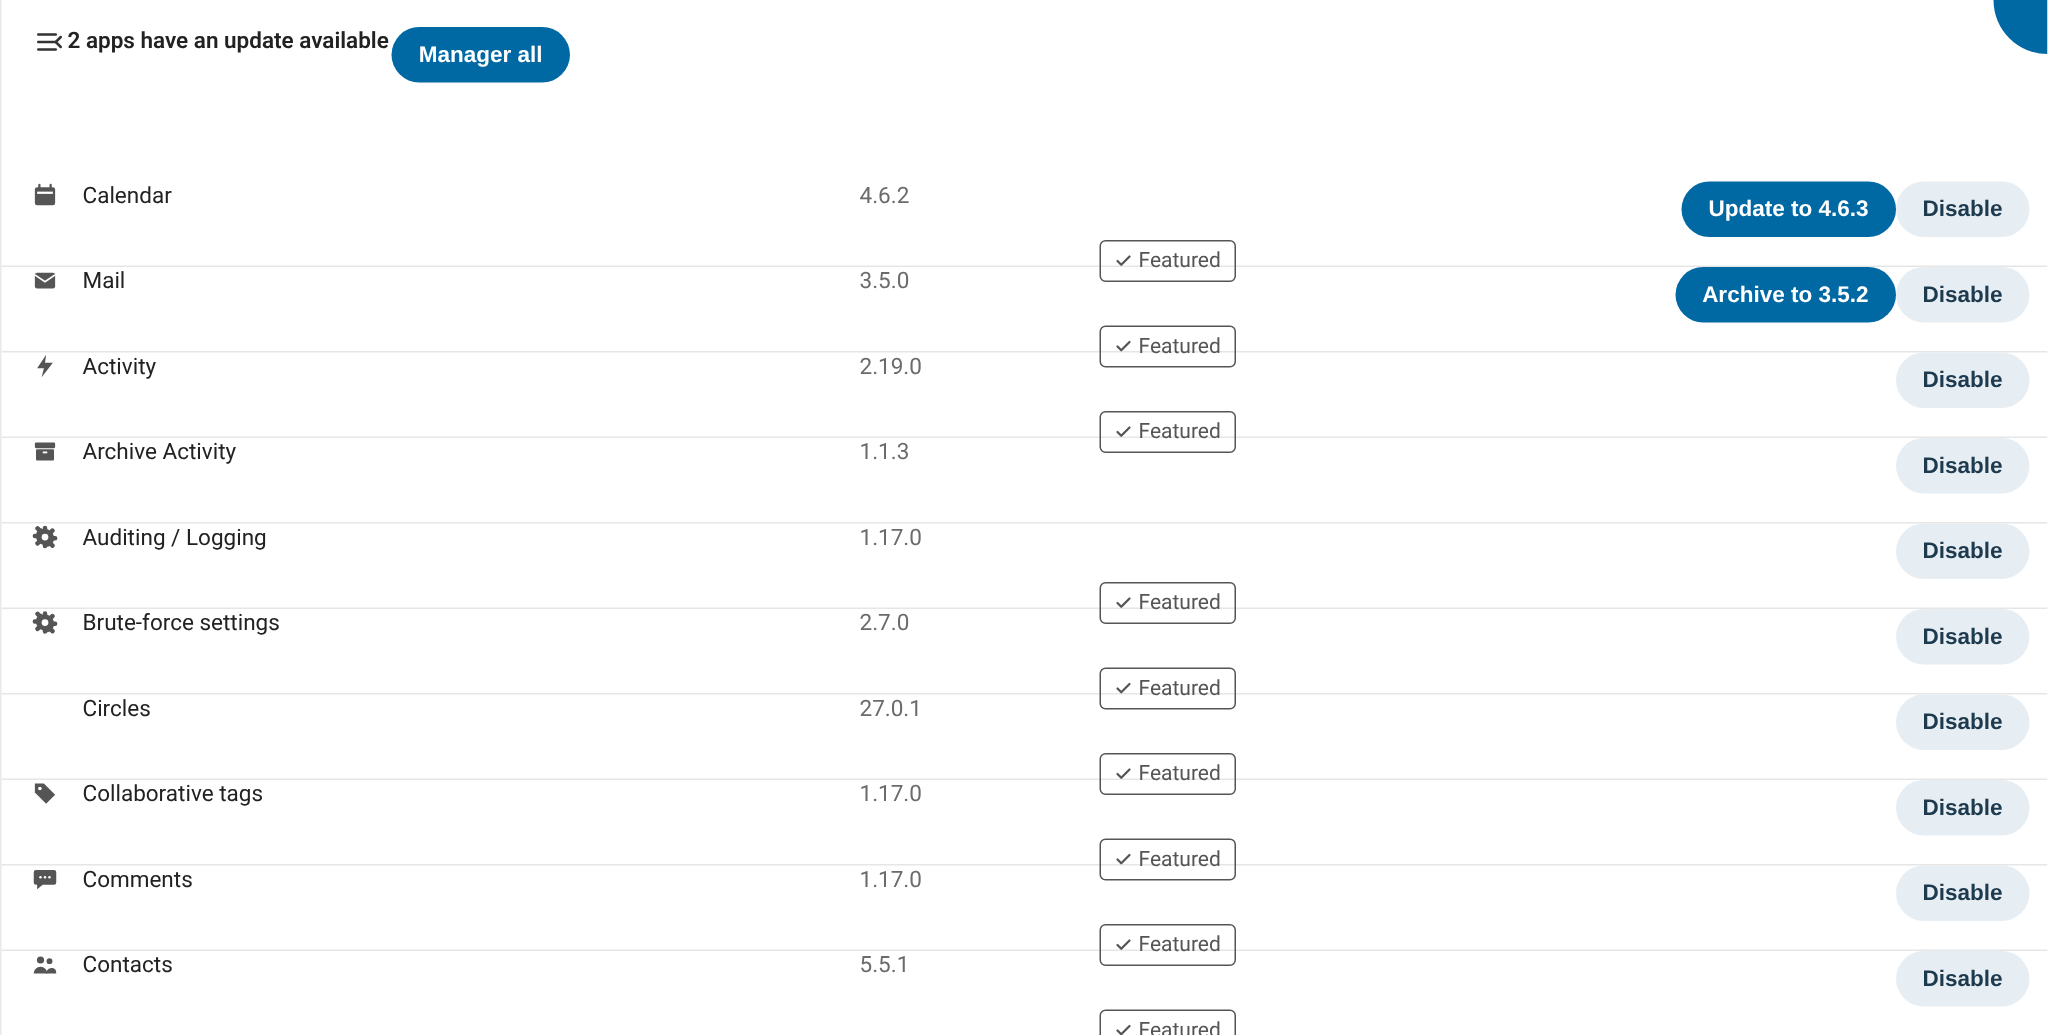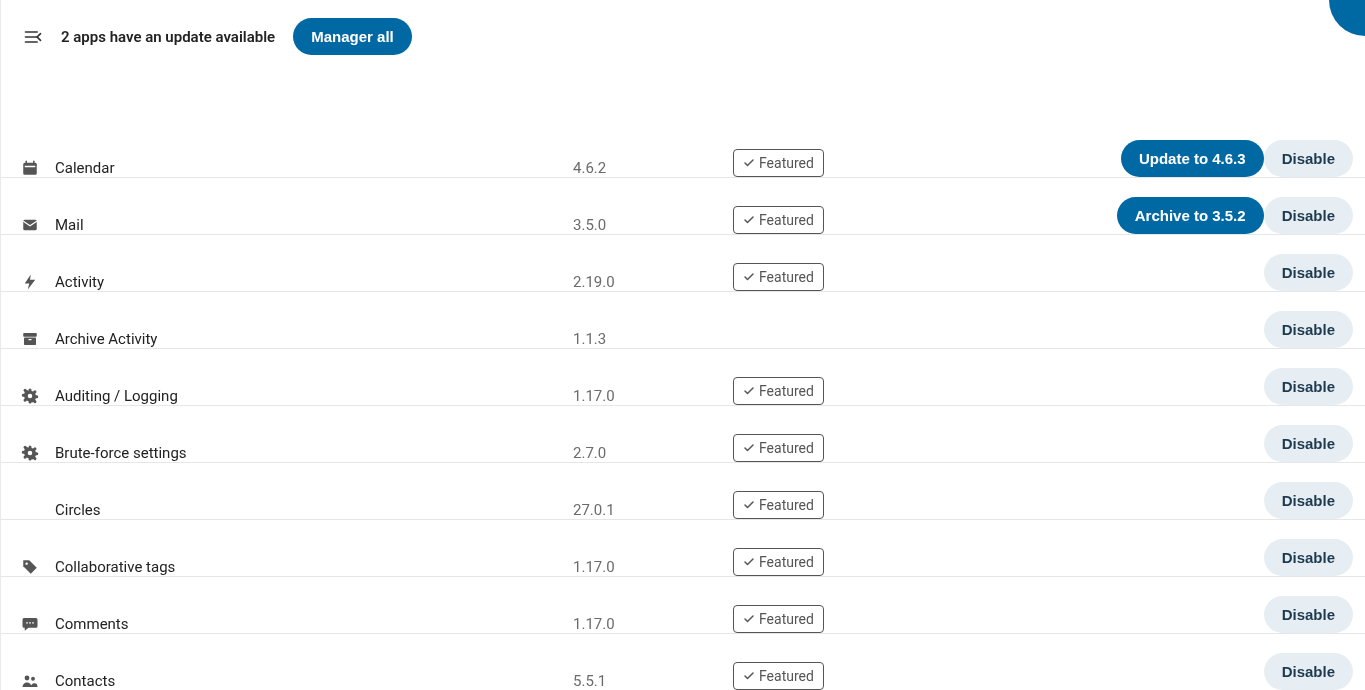--- a/index.html
+++ b/index.html
@@ -37,8 +37,8 @@
 
   .topbar {
     display: flex;
-    align-items: center;
-    gap: 18px;
+    align-items: flex-start;
+    gap: 2px;
     padding: 18px 18px 10px 22px;
   }
   .toggle-icon {

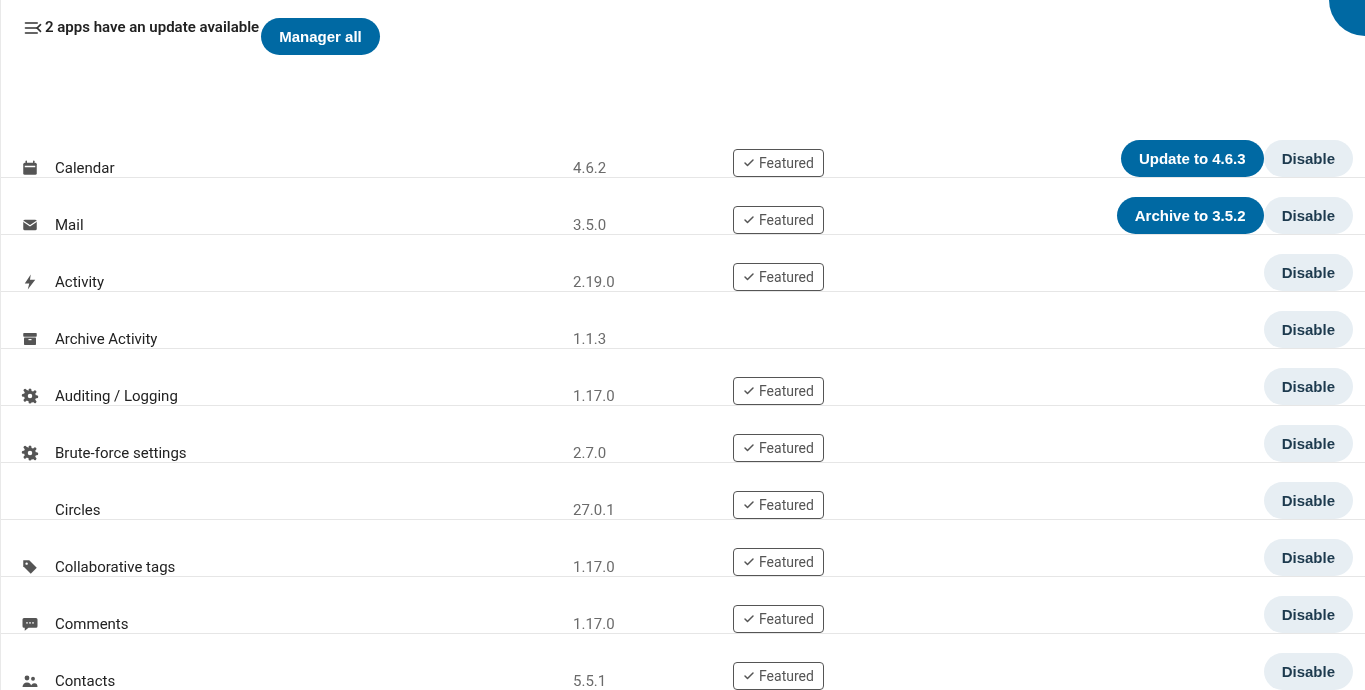--- a/index.html
+++ b/index.html
@@ -74,7 +74,7 @@
   }
   .app-row {
     display: flex;
-    align-items: flex-end;
+    align-items: flex-start;
     height: 57px;
     border-bottom: 1px solid var(--border);
     padding: 0 12px 0 20px;

